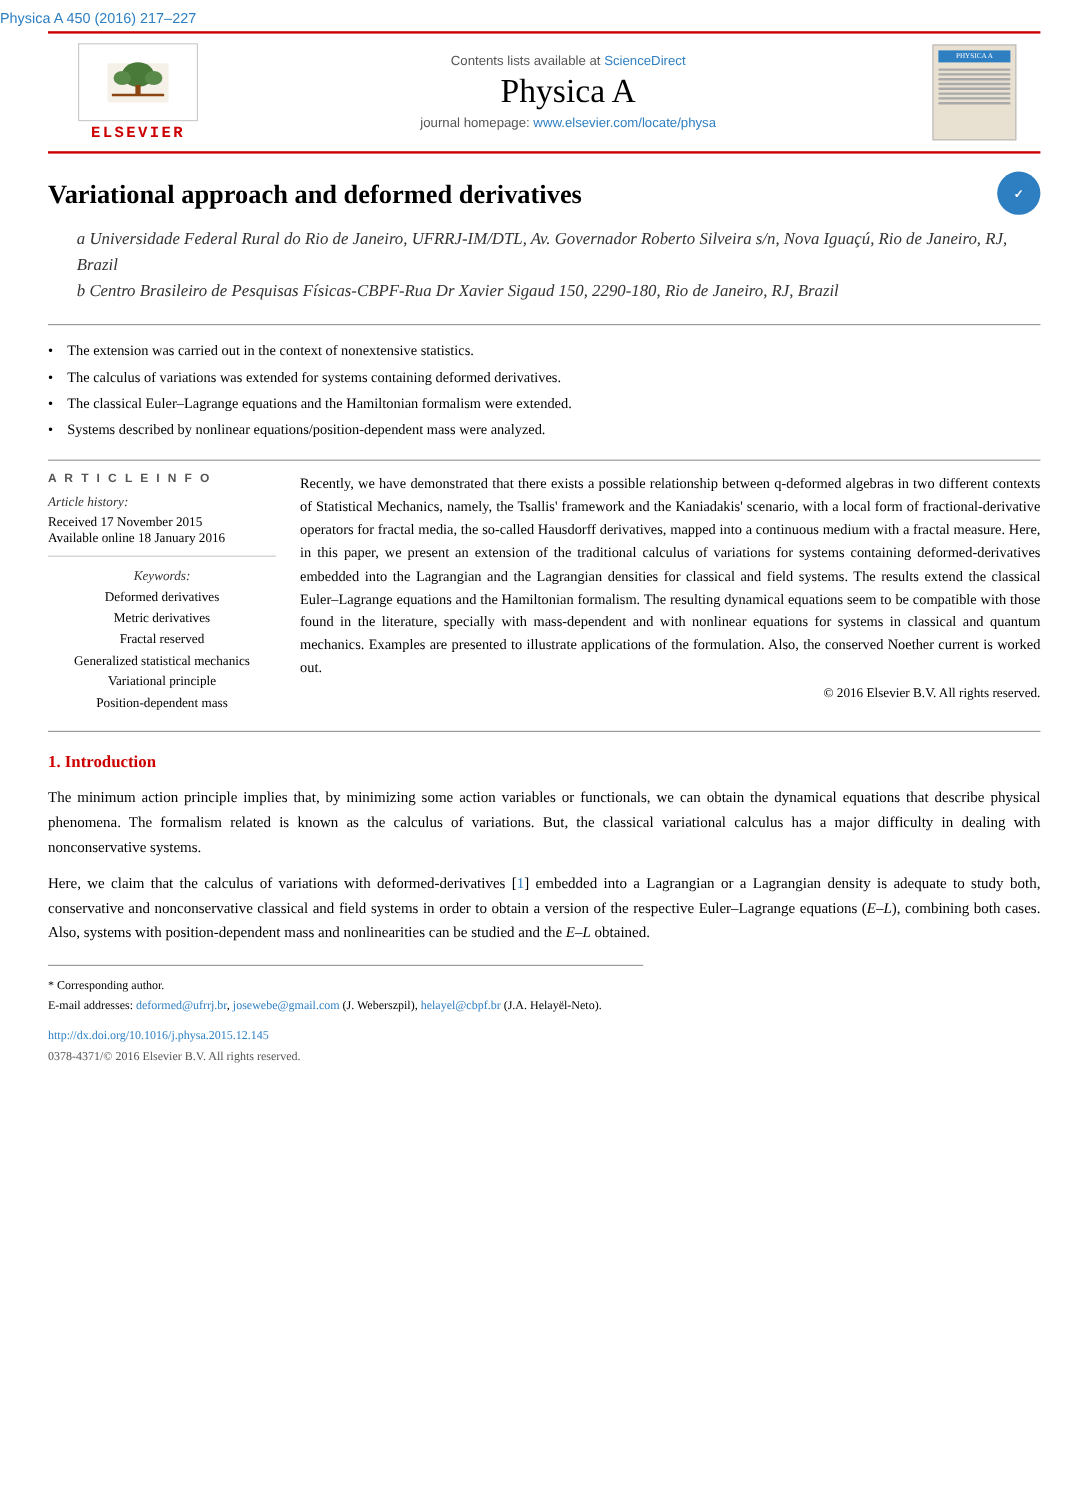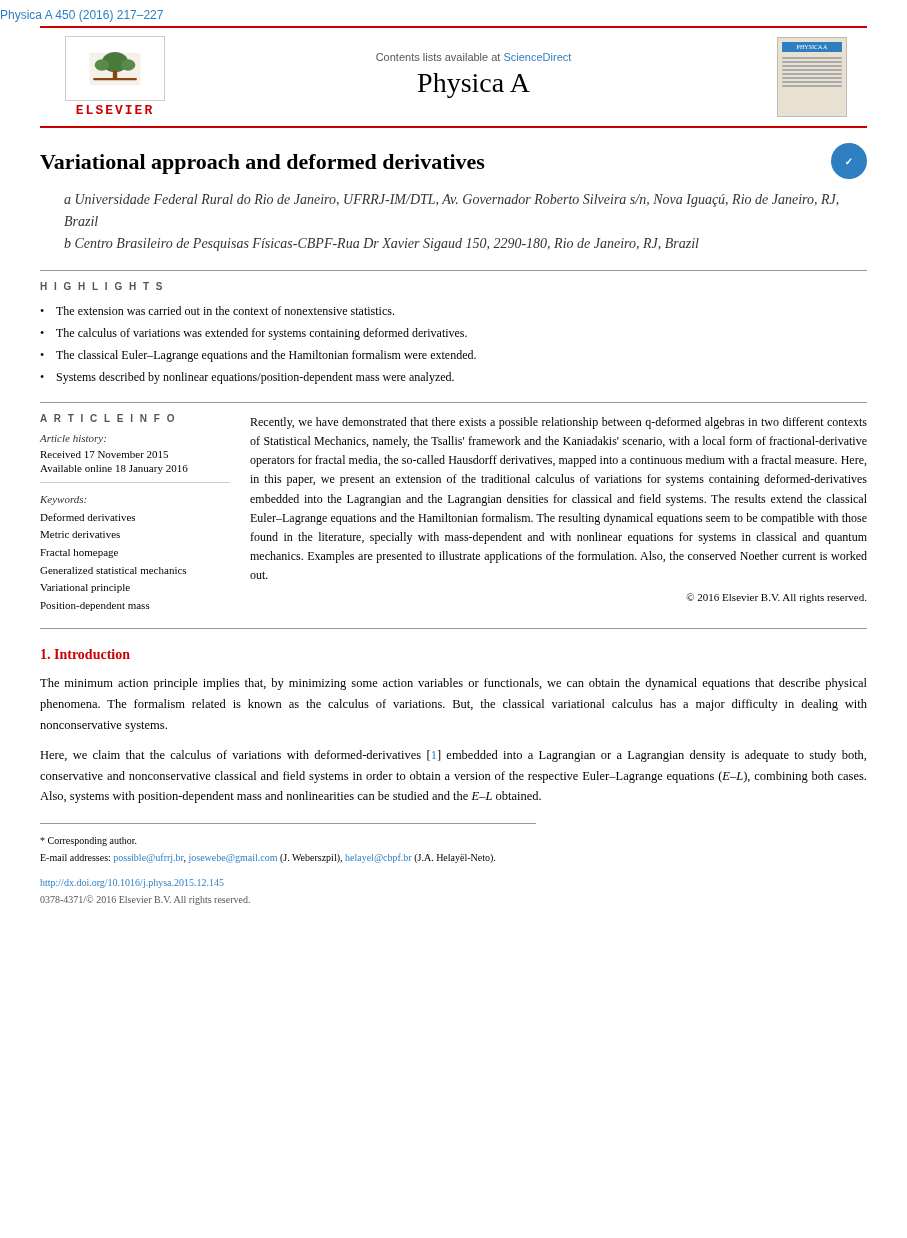--- a/index.html
+++ b/index.html
@@ -390,6 +390,10 @@
       <a class="sciencedirect-link">ScienceDirect</a>
     </div>
     <div class="journal-title-big">Physica A</div>
+    <div class="homepage-line">
+      <span>journal homepage:</span>
+      <span class="homepage-link sciencedirect-link">www.elsevier.com/locate/physa</span>
+    </div>
   </div>
 
   <div class="journal-thumb">

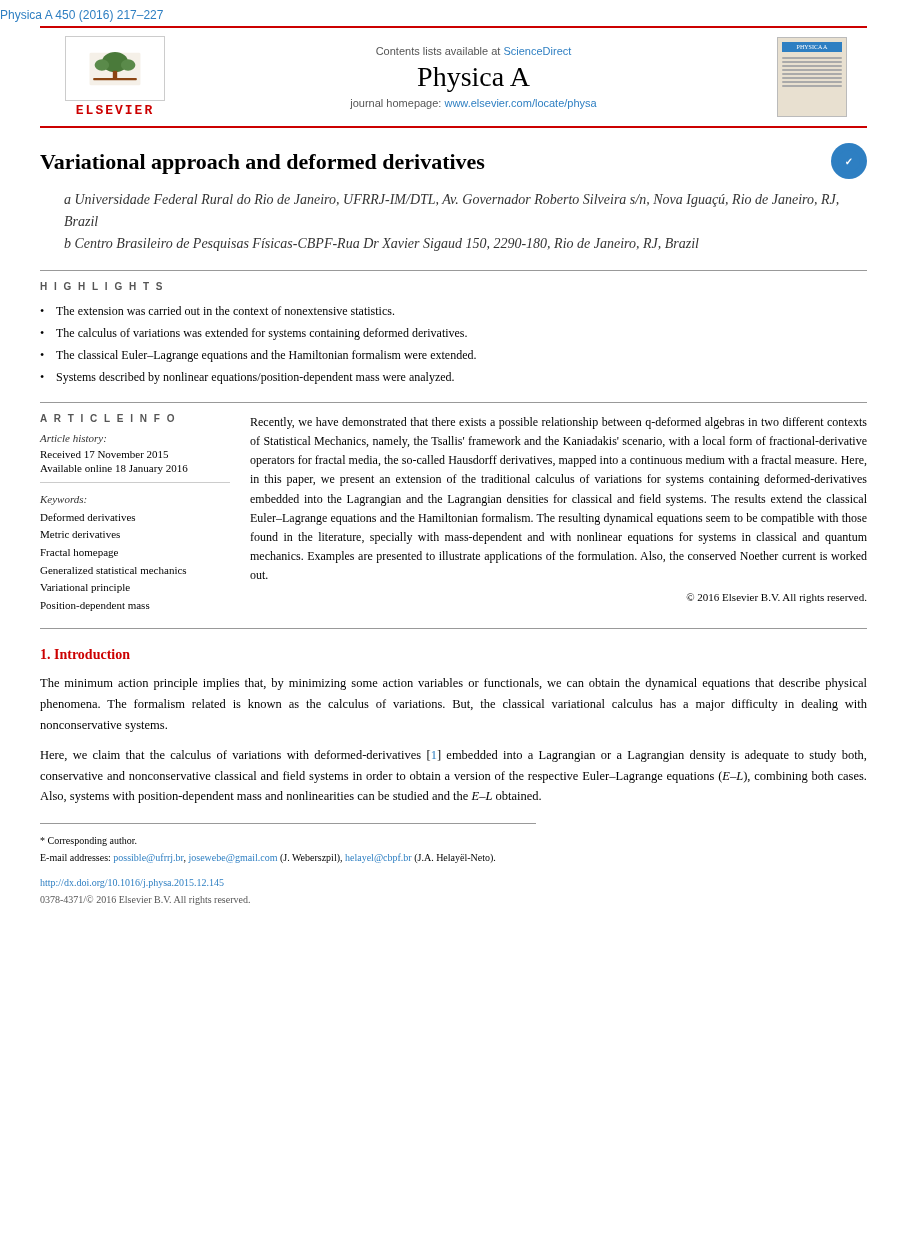--- a/index.html
+++ b/index.html
@@ -432,7 +432,6 @@
   <hr class="section-divider">
 
   <div class="highlights-section">
-    <div class="highlights-title">H I G H L I G H T S</div>
     <ul class="highlights-list">
       <li>The extension was carried out in the context of nonextensive statistics.</li>
       <li>The calculus of variations was extended for systems containing deformed derivatives.</li>

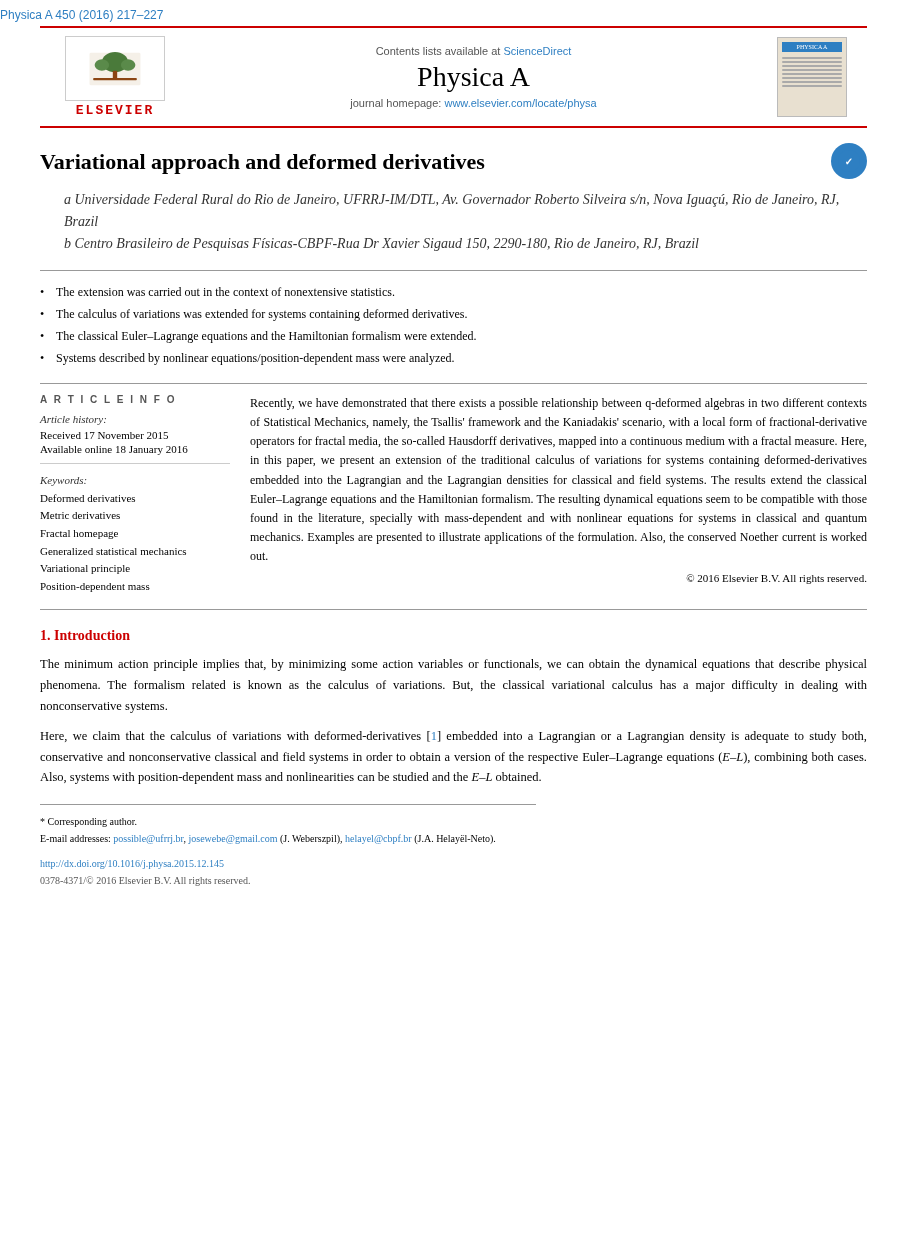--- a/index.html
+++ b/index.html
@@ -264,6 +264,7 @@
 
     .keywords-section {
       margin-top: 10px;
+      text-align: center;
     }
 
     .keywords-title {

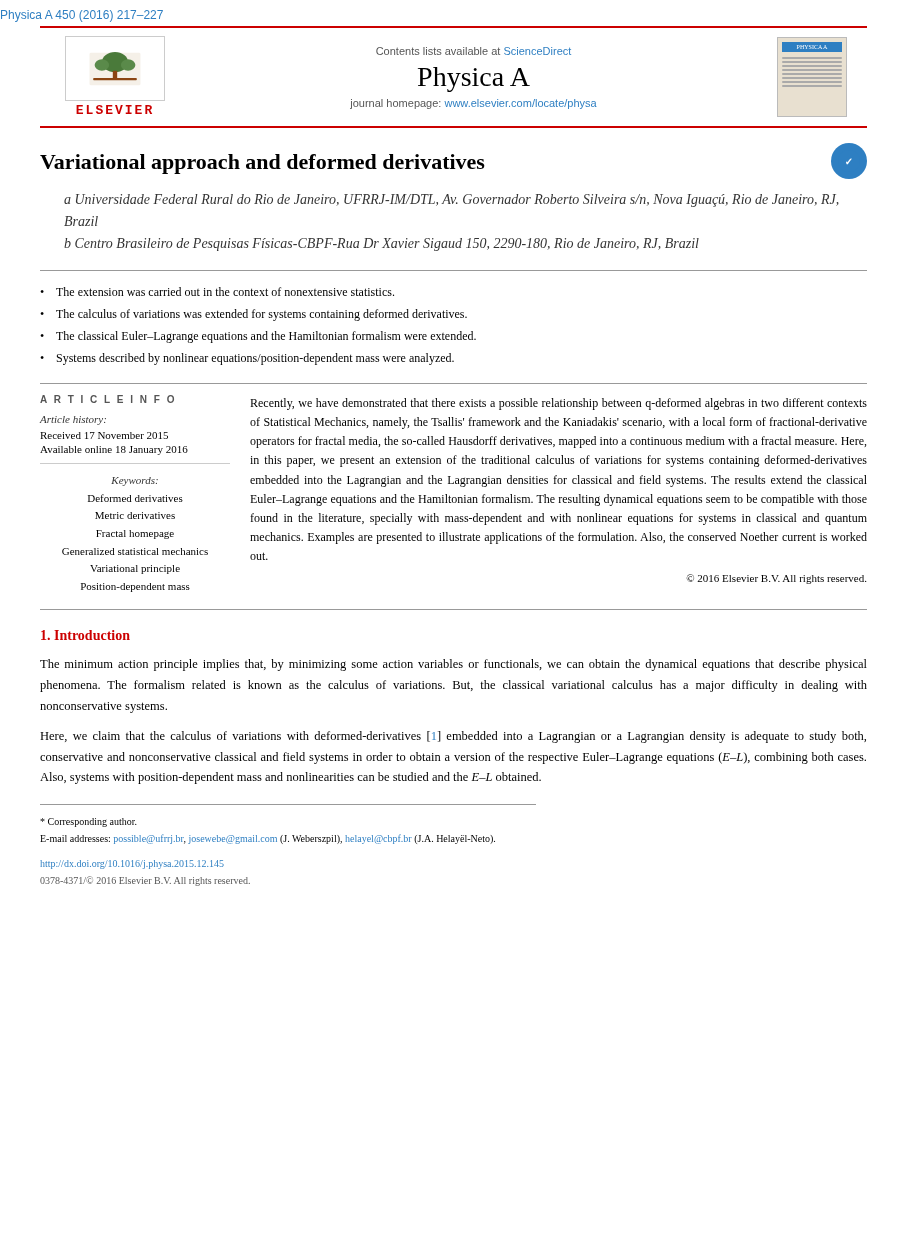--- a/index.html
+++ b/index.html
@@ -457,7 +457,7 @@
         <div class="keywords-title">Keywords:</div>
         <div class="keyword-item">Deformed derivatives</div>
         <div class="keyword-item">Metric derivatives</div>
-        <div class="keyword-item">Fractal homepage</div>
+        <div class="keyword-item">Fractal reserved</div>
         <div class="keyword-item">Generalized statistical mechanics</div>
         <div class="keyword-item">Variational principle</div>
         <div class="keyword-item">Position-dependent mass</div>

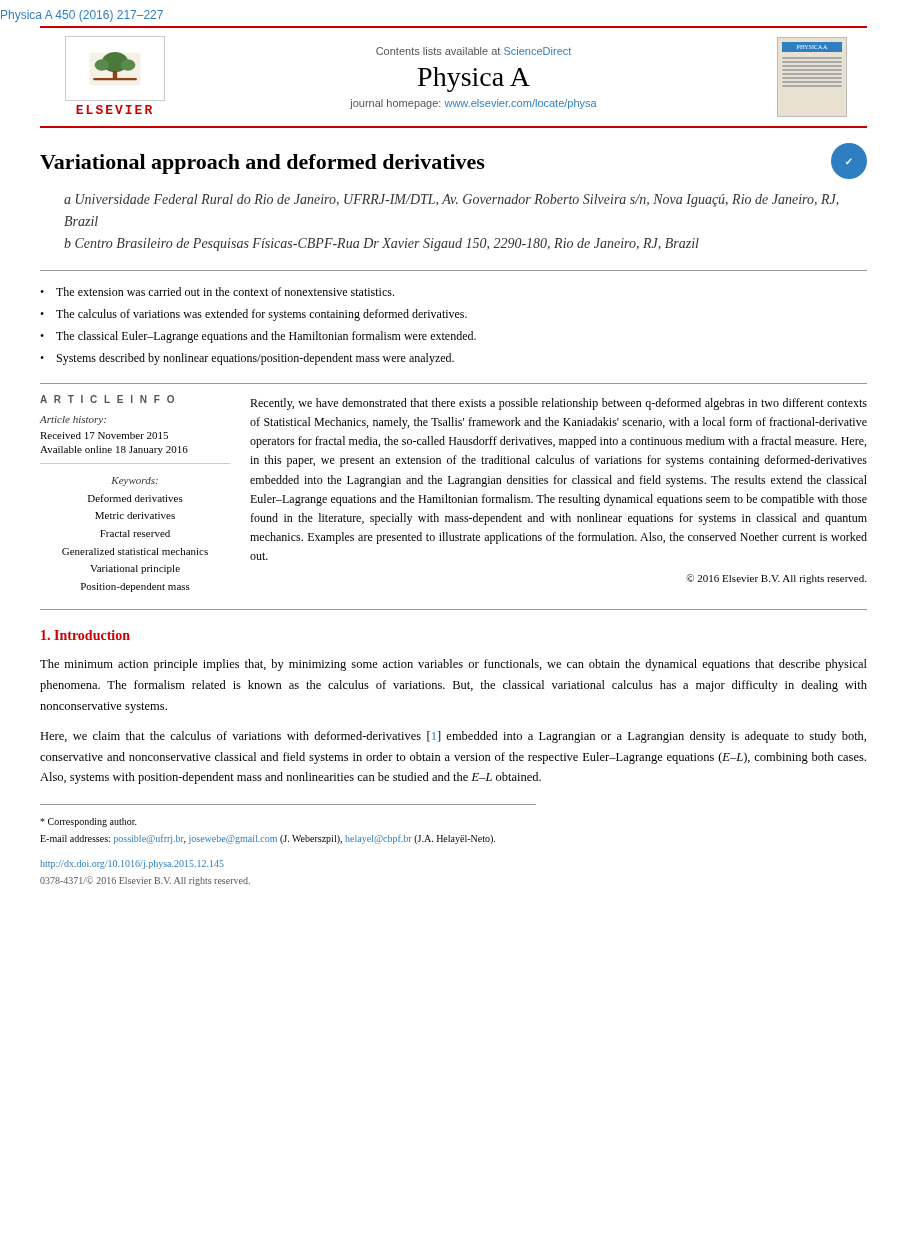--- a/index.html
+++ b/index.html
@@ -485,7 +485,7 @@
     <div>* Corresponding author.</div>
     <div>
       <span>E-mail addresses:</span>
-      <a class="footnote-link">possible@ufrrj.br</a>,
+      <a class="footnote-link">deformed@ufrrj.br</a>,
       <a class="footnote-link">josewebe@gmail.com</a>
       <span>(J. Weberszpil),</span>
       <a class="footnote-link">helayel@cbpf.br</a>

